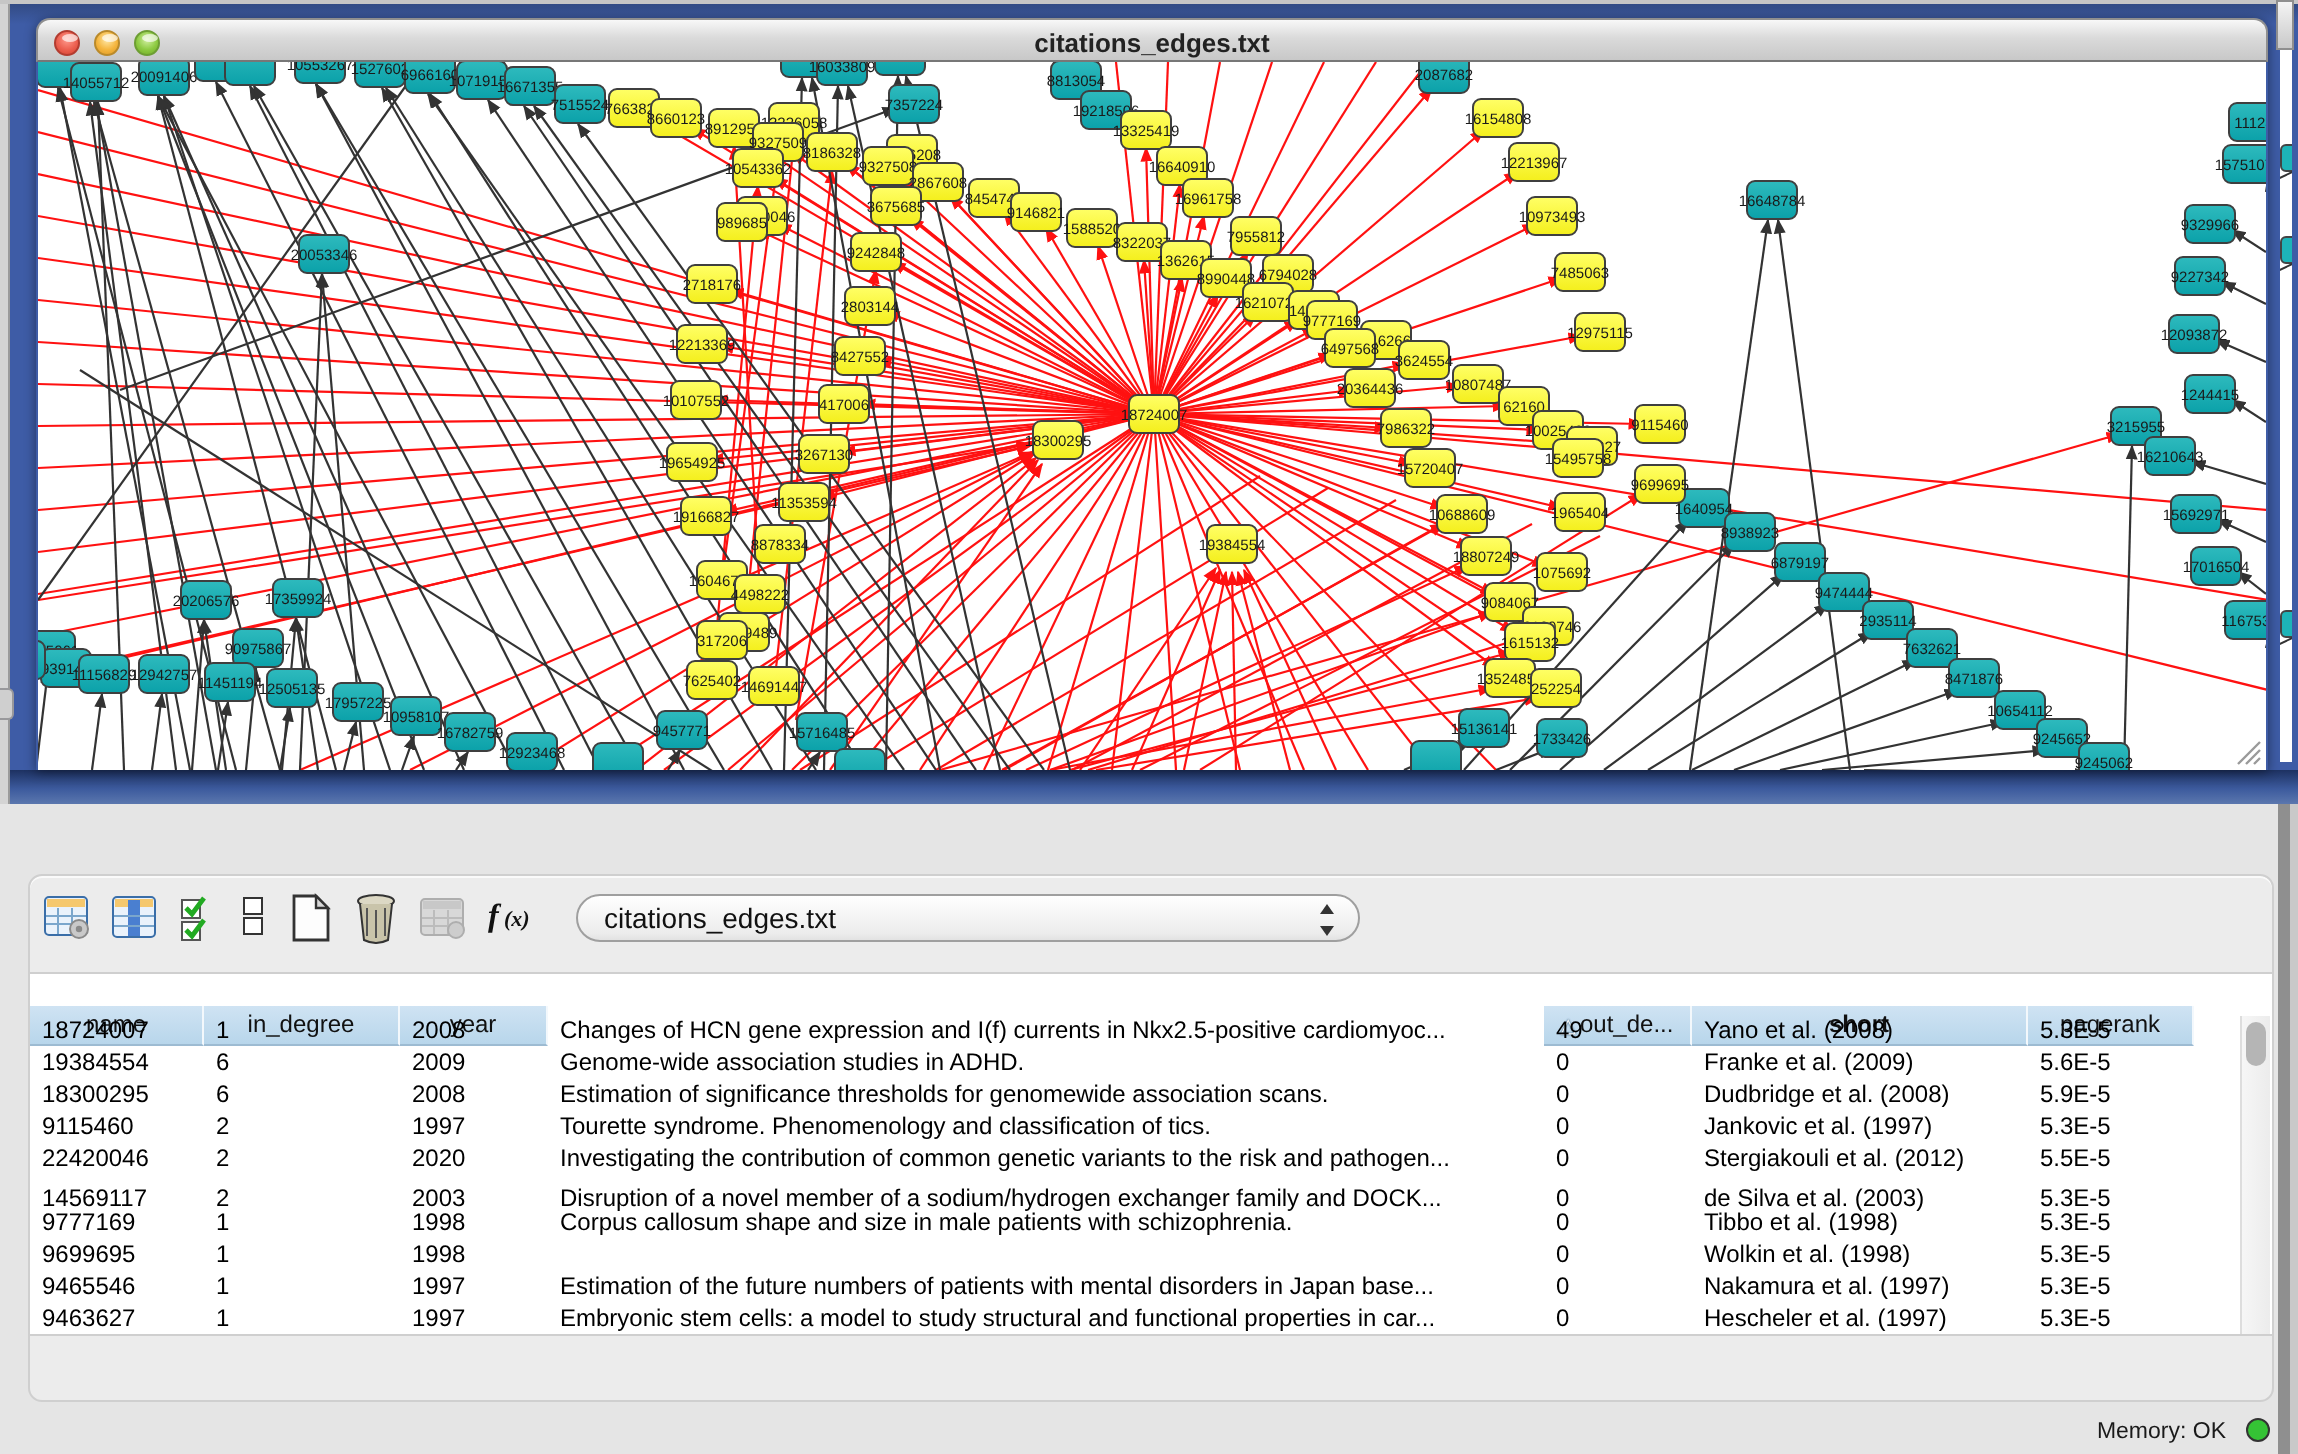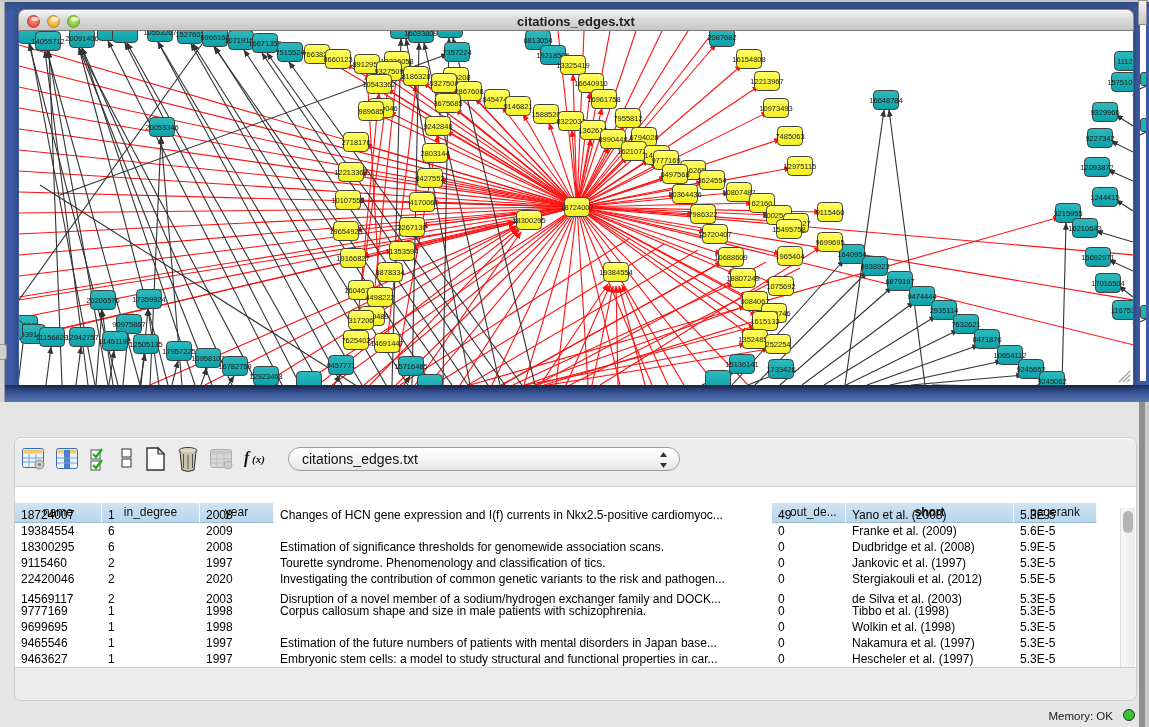--- a/index.html
+++ b/index.html
@@ -709,6 +709,7 @@
               <div class="tcell" style="left: 0px; width: 87px;">19384554</div>
               <div class="tcell" style="left: 87px; width: 98px;">6</div>
               <div class="tcell" style="left: 185px; width: 74px;">2009</div>
+              <div class="tcell" style="left: 259px; width: 498px;">Genome-wide association studies in ADHD.</div>
               <div class="tcell" style="left: 757px; width: 74px;">0</div>
               <div class="tcell" style="left: 831px; width: 168px;">Franke et al. (2009)</div>
               <div class="tcell" style="left: 999px; width: 83px;">5.6E-5</div>

